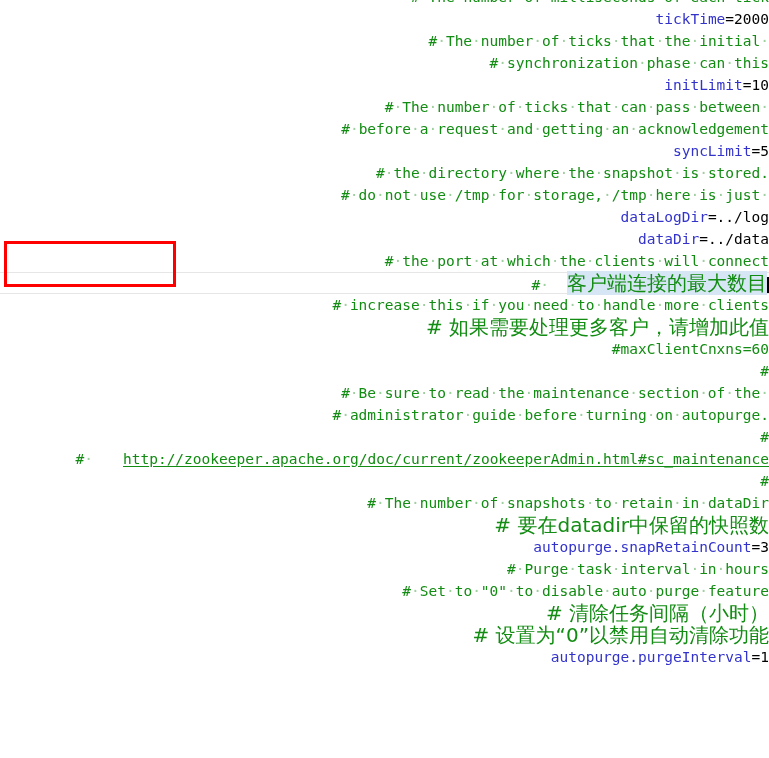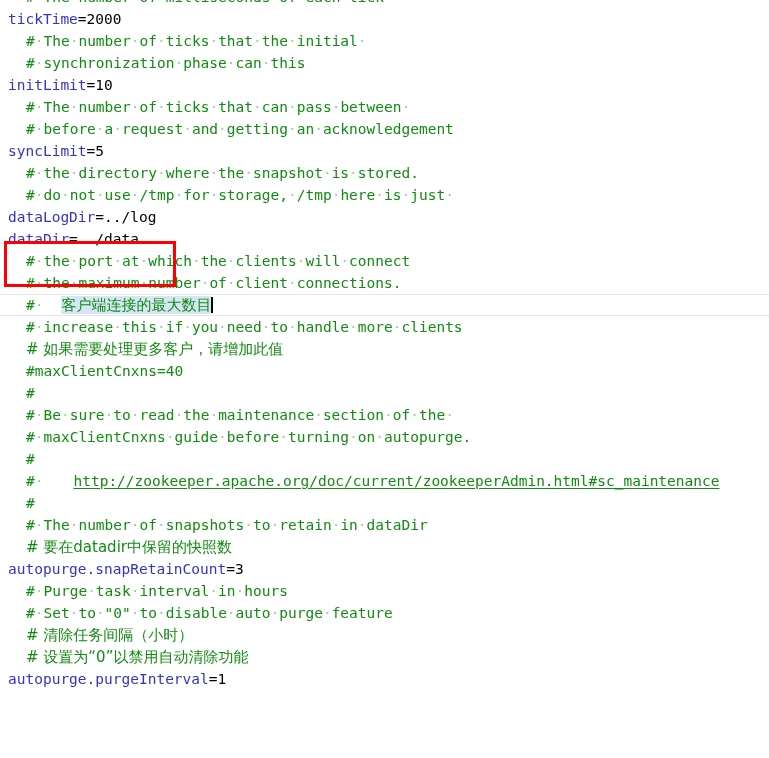--- a/index.html
+++ b/index.html
@@ -20,6 +20,7 @@
     height: 758px;
     background: #ffffff;
     overflow: hidden;
+    text-align: right;
   }
 
   .code-area {

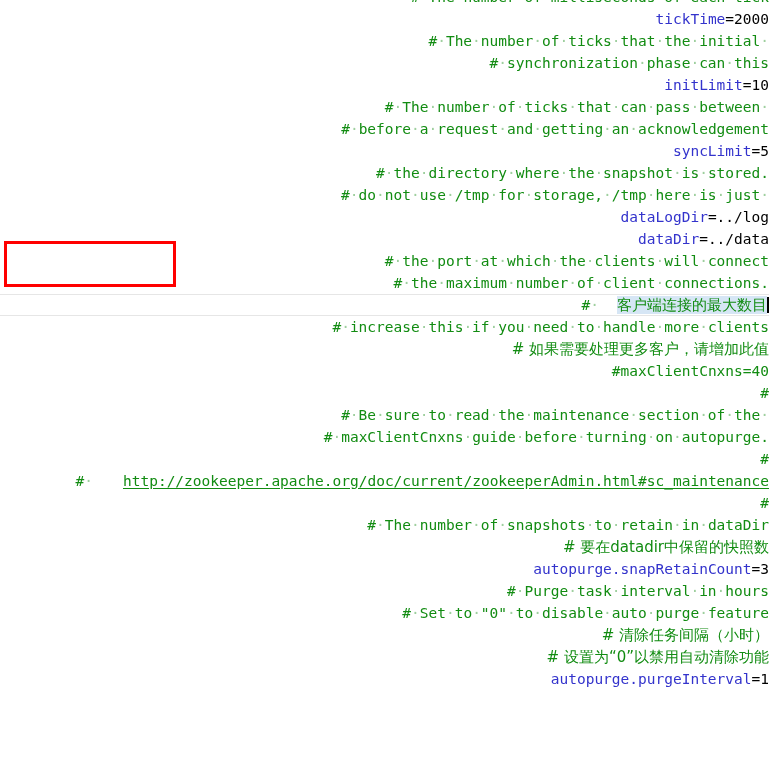--- a/index.html
+++ b/index.html
@@ -120,7 +120,6 @@
     <div class="line"><span class="cmt"><span>#</span><span class="ws">·</span><span>the</span><span class="ws">·</span><span>port</span><span class="ws">·</span><span>at</span><span class="ws">·</span><span>which</span><span class="ws">·</span><span>the</span><span class="ws">·</span><span>clients</span><span class="ws">·</span><span>will</span><span class="ws">·</span><span>connect</span></span></div>
 
 
-    <div class="line"><span class="cmt"><span>#</span><span class="ws">·</span><span>the</span><span class="ws">·</span><span>maximum</span><span class="ws">·</span><span>number</span><span class="ws">·</span><span>of</span><span class="ws">·</span><span>client</span><span class="ws">·</span><span>connections.</span></span></div>
 
     <div class="line current"><span class="cmt">#</span><span class="ws">·</span><span class="cmt cn sel">客户端连接的最大数目</span><span class="caret"></span></div>
 

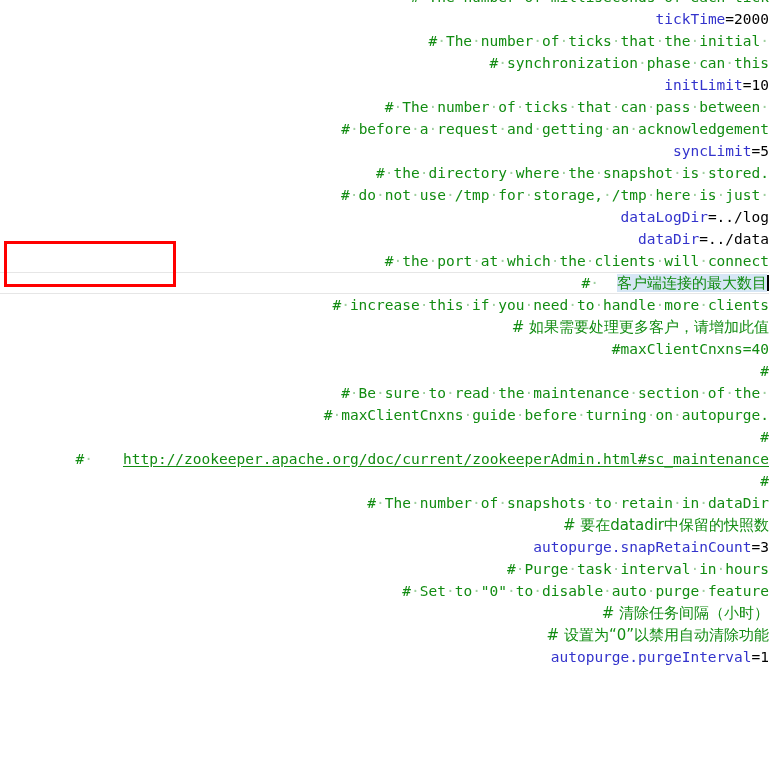--- a/index.html
+++ b/index.html
@@ -51,7 +51,7 @@
   
   .cn {
     font-family: "DejaVu Sans", "Liberation Sans", sans-serif;
-    font-size: 15px;
+    font-size: 20px;
   }
 
   

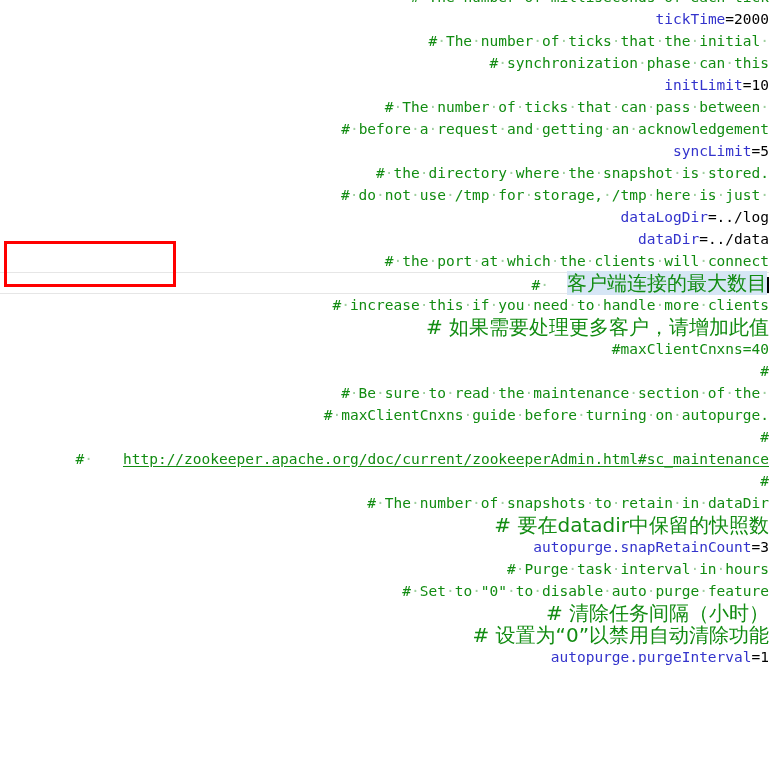--- a/index.html
+++ b/index.html
@@ -127,7 +127,7 @@
 
     <div class="line"><span class="cmt cn"># 如果需要处理更多客户，请增加此值</span></div>
 
-    <div class="line"><span class="cmt">#maxClientCnxns=40</span></div>
+    <div class="line"><span class="cmt">#maxClientCnxns=60</span></div>
 
     <div class="line"><span class="cmt">#</span></div>
 

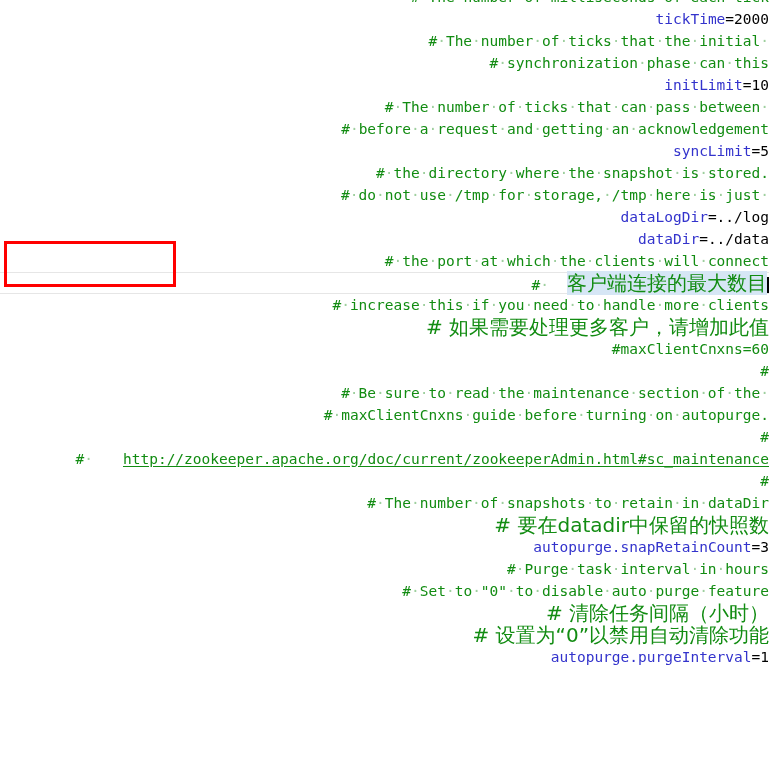--- a/index.html
+++ b/index.html
@@ -133,7 +133,7 @@
 
     <div class="line"><span class="cmt"><span>#</span><span class="ws">·</span><span>Be</span><span class="ws">·</span><span>sure</span><span class="ws">·</span><span>to</span><span class="ws">·</span><span>read</span><span class="ws">·</span><span>the</span><span class="ws">·</span><span>maintenance</span><span class="ws">·</span><span>section</span><span class="ws">·</span><span>of</span><span class="ws">·</span><span>the</span><span class="ws">·</span><span></span></span></div>
 
-    <div class="line"><span class="cmt"><span>#</span><span class="ws">·</span><span>maxClientCnxns</span><span class="ws">·</span><span>guide</span><span class="ws">·</span><span>before</span><span class="ws">·</span><span>turning</span><span class="ws">·</span><span>on</span><span class="ws">·</span><span>autopurge.</span></span></div>
+    <div class="line"><span class="cmt"><span>#</span><span class="ws">·</span><span>administrator</span><span class="ws">·</span><span>guide</span><span class="ws">·</span><span>before</span><span class="ws">·</span><span>turning</span><span class="ws">·</span><span>on</span><span class="ws">·</span><span>autopurge.</span></span></div>
 
     <div class="line"><span class="cmt">#</span></div>
 

